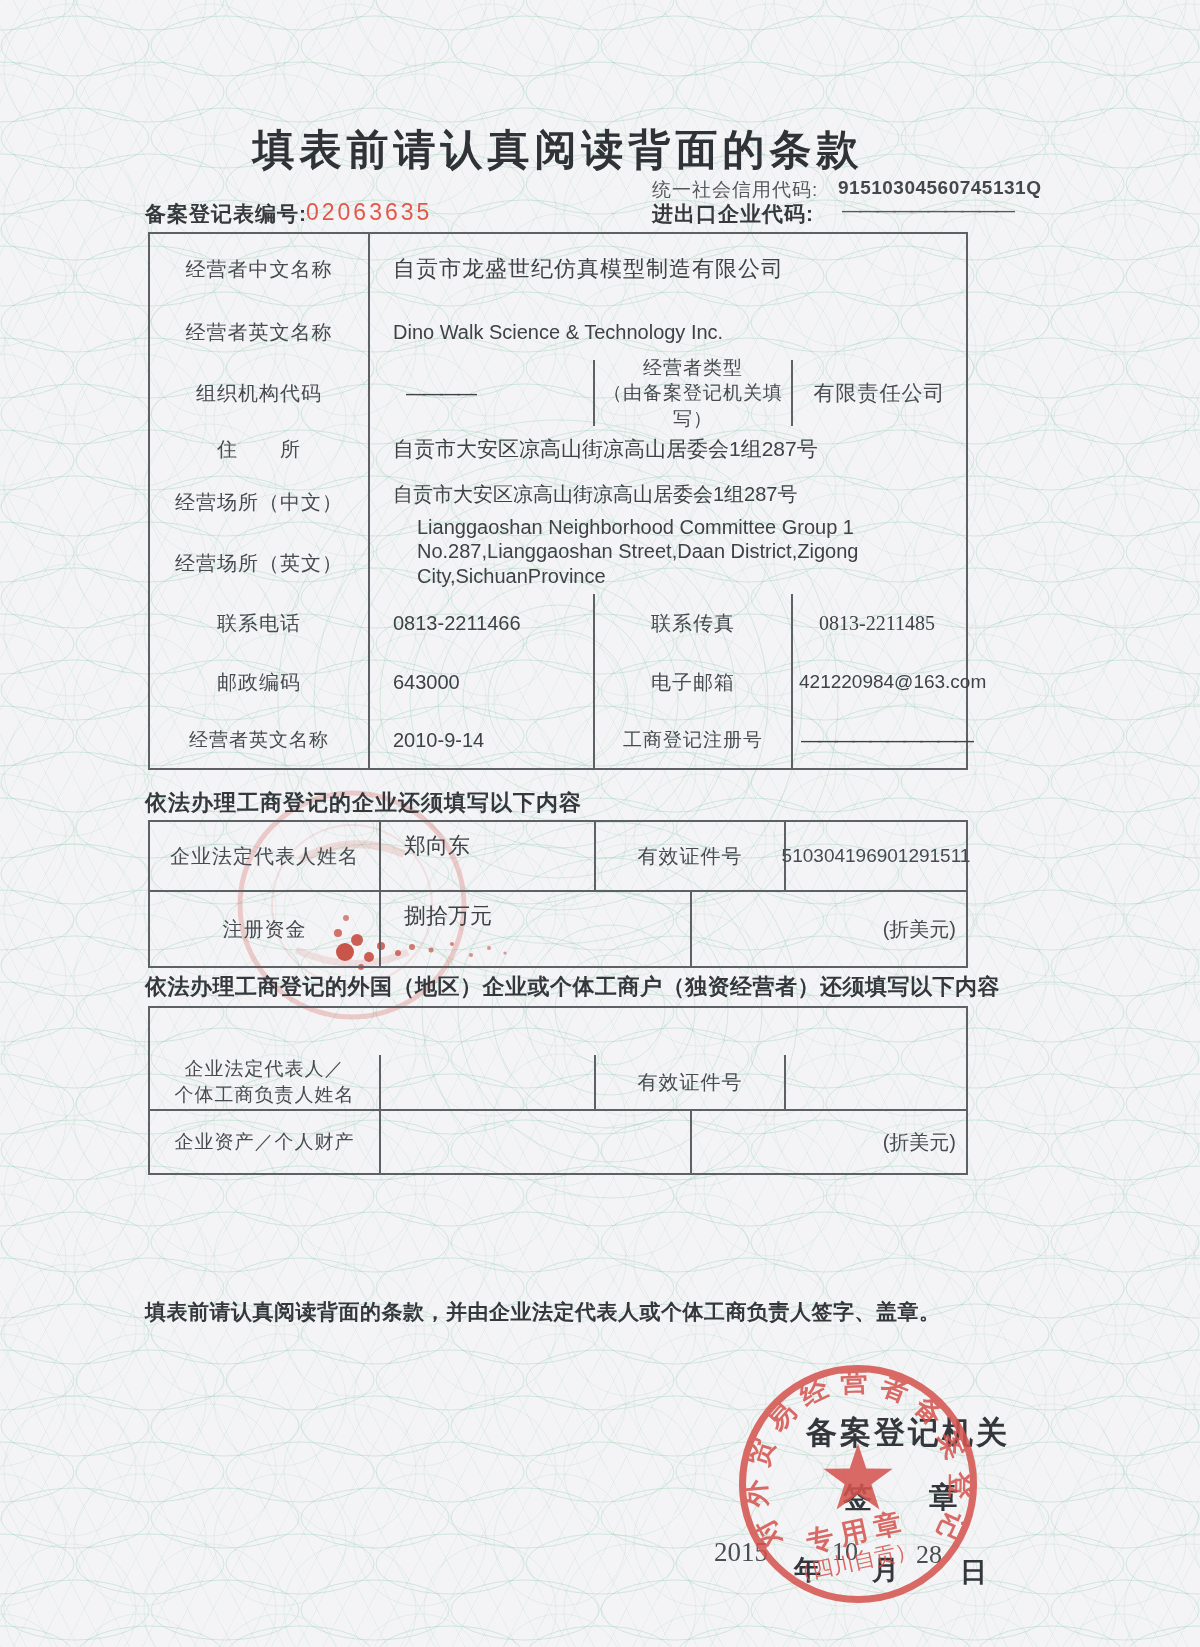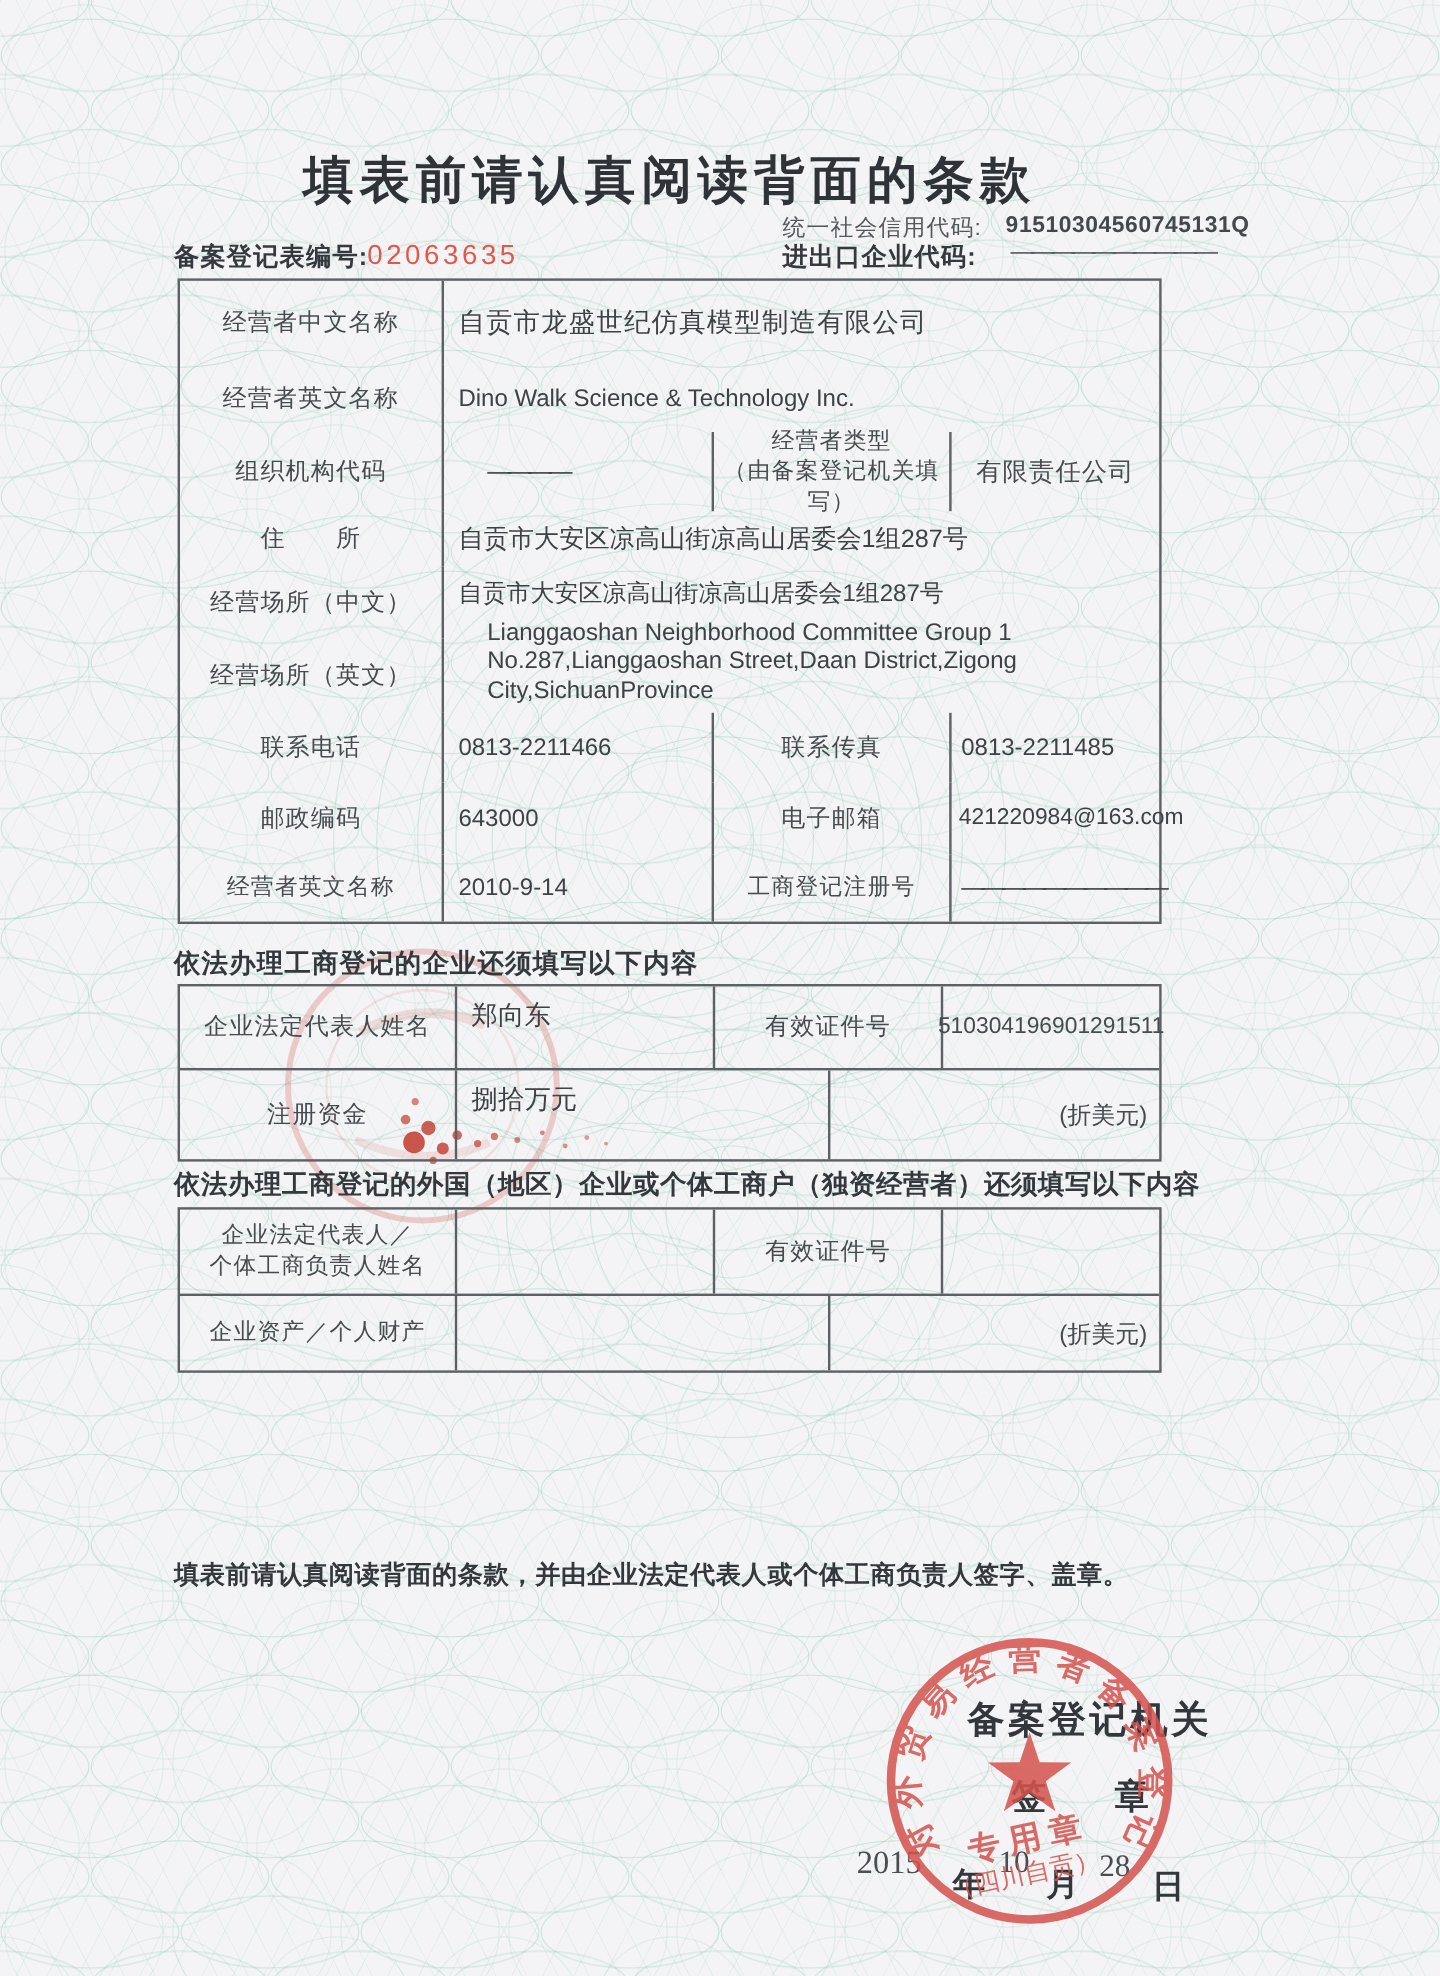--- a/index.html
+++ b/index.html
@@ -24,7 +24,7 @@
      font-size:20px;color:#474b4f;overflow:visible;}
   .c.nr{border-right:none;}
   .c.nb{border-bottom:none;}
-  .c.val{justify-content:flex-start;padding-left:12px;color:#3e4246;}
+  .c.val{justify-content:flex-start;padding-left:23px;color:#3e4246;}
   .c.top{align-items:flex-start;padding-top:9px;}
   .lbl{letter-spacing:1px;text-align:center;line-height:1.35;}
   .dashline{letter-spacing:-3px;color:#55595d;}

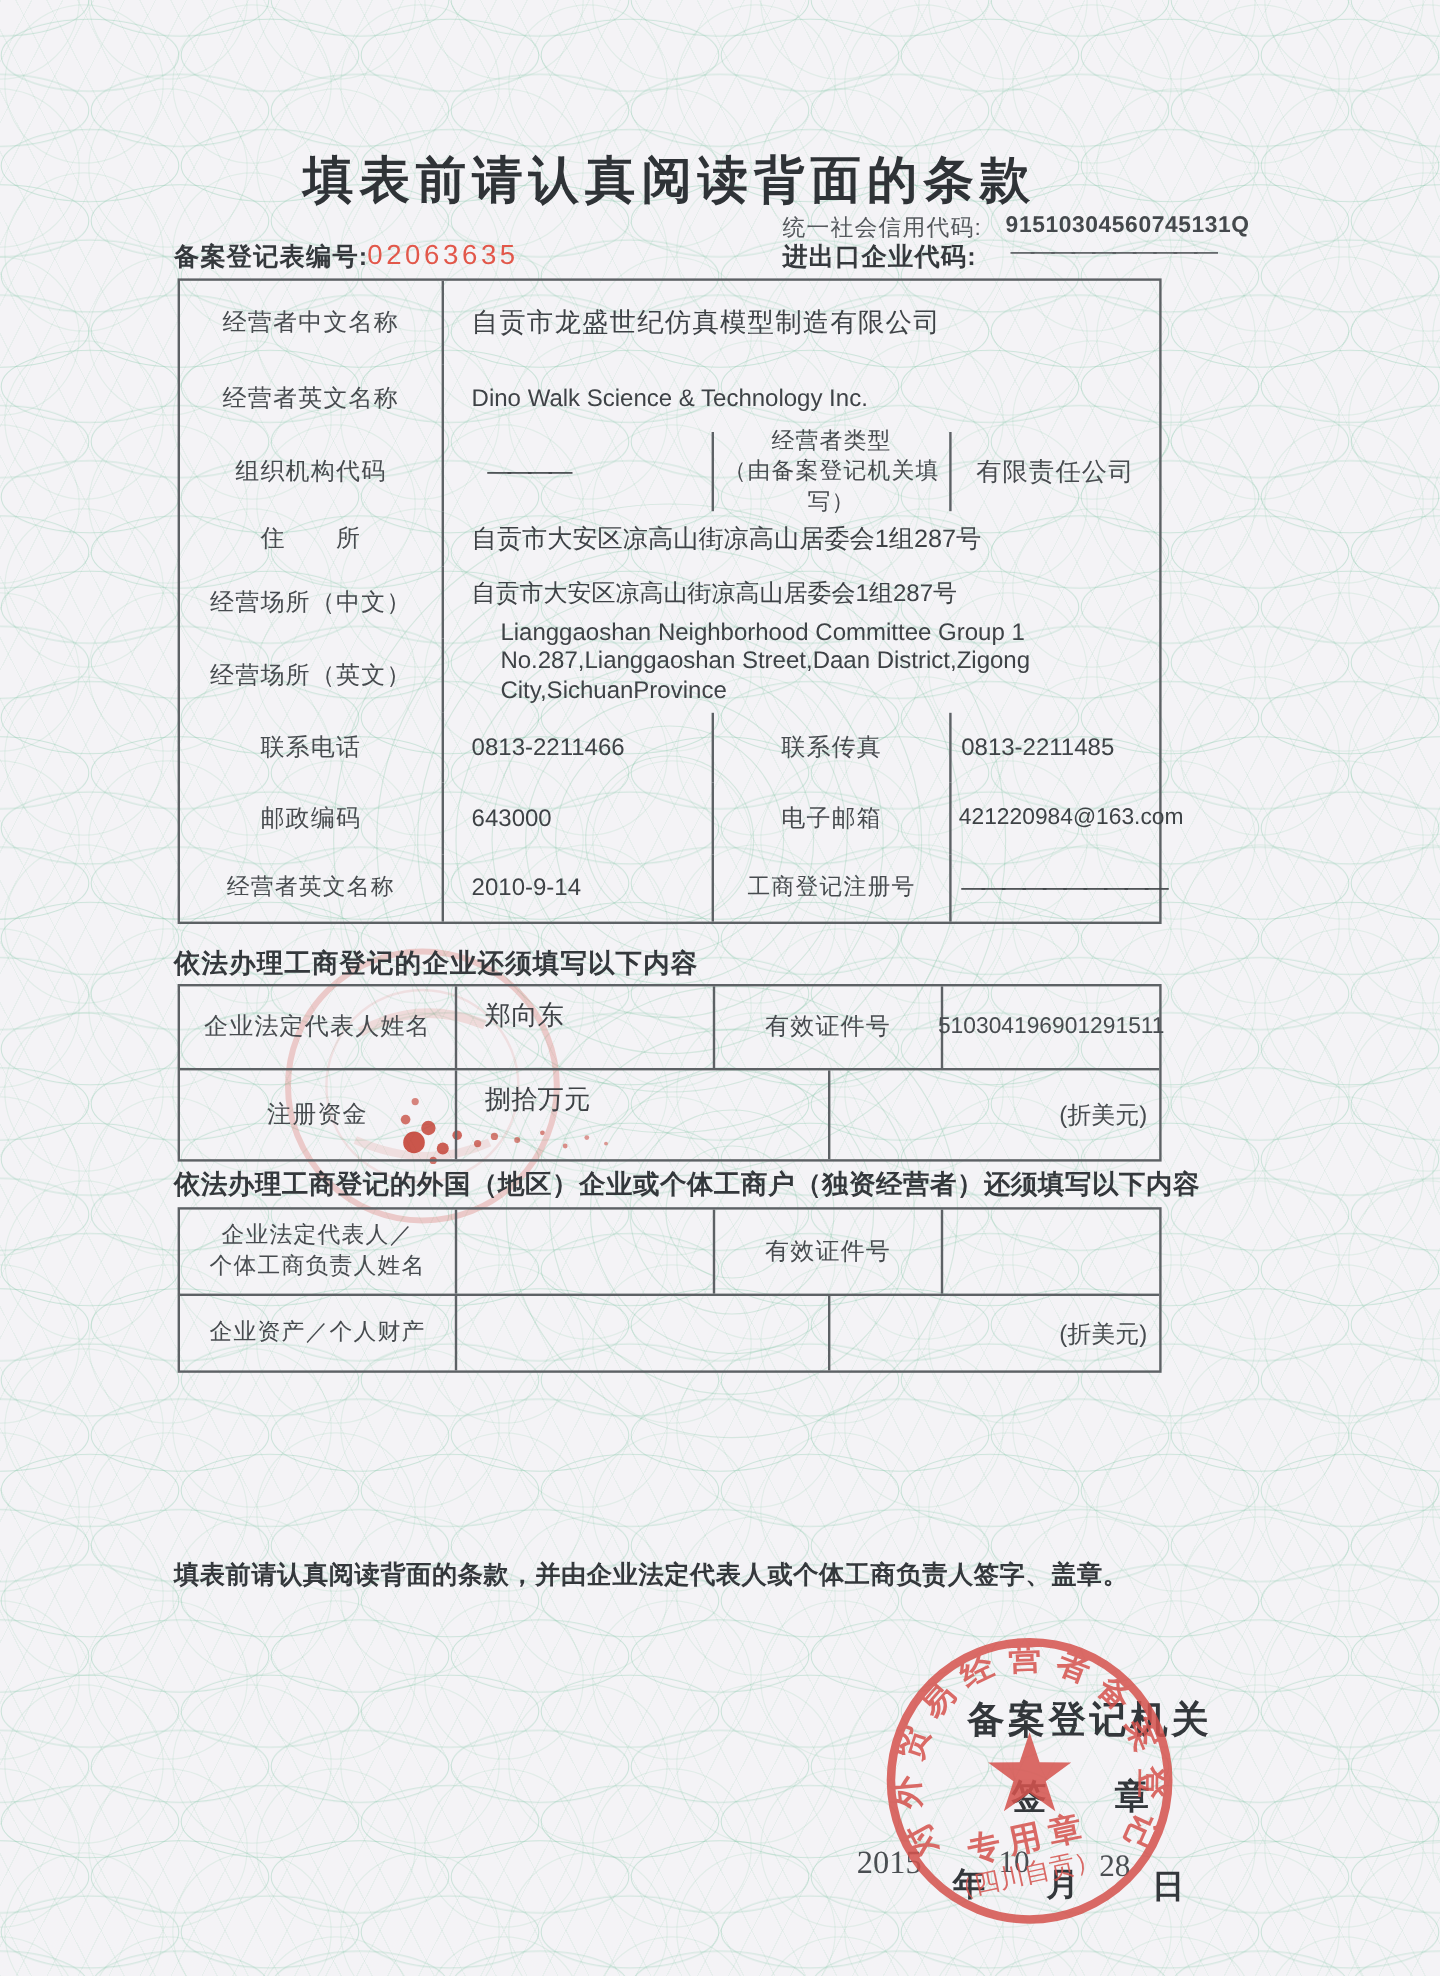--- a/index.html
+++ b/index.html
@@ -144,7 +144,7 @@
     <div class="c lbl" style="grid-area:7/1">联系电话</div>
     <div class="c val" style="grid-area:7/2">0813-2211466</div>
     <div class="c lbl" style="grid-area:7/3">联系传真</div>
-    <div class="c val nr" style="grid-area:7/4;padding-left:8px;">0813-2211485</div>
+    <div class="c val nr" style="grid-area:7/4;padding-left:26px;font-family:Liberation Serif, serif;">0813-2211485</div>
 
     <div class="c lbl" style="grid-area:8/1">邮政编码</div>
     <div class="c val" style="grid-area:8/2">643000</div>

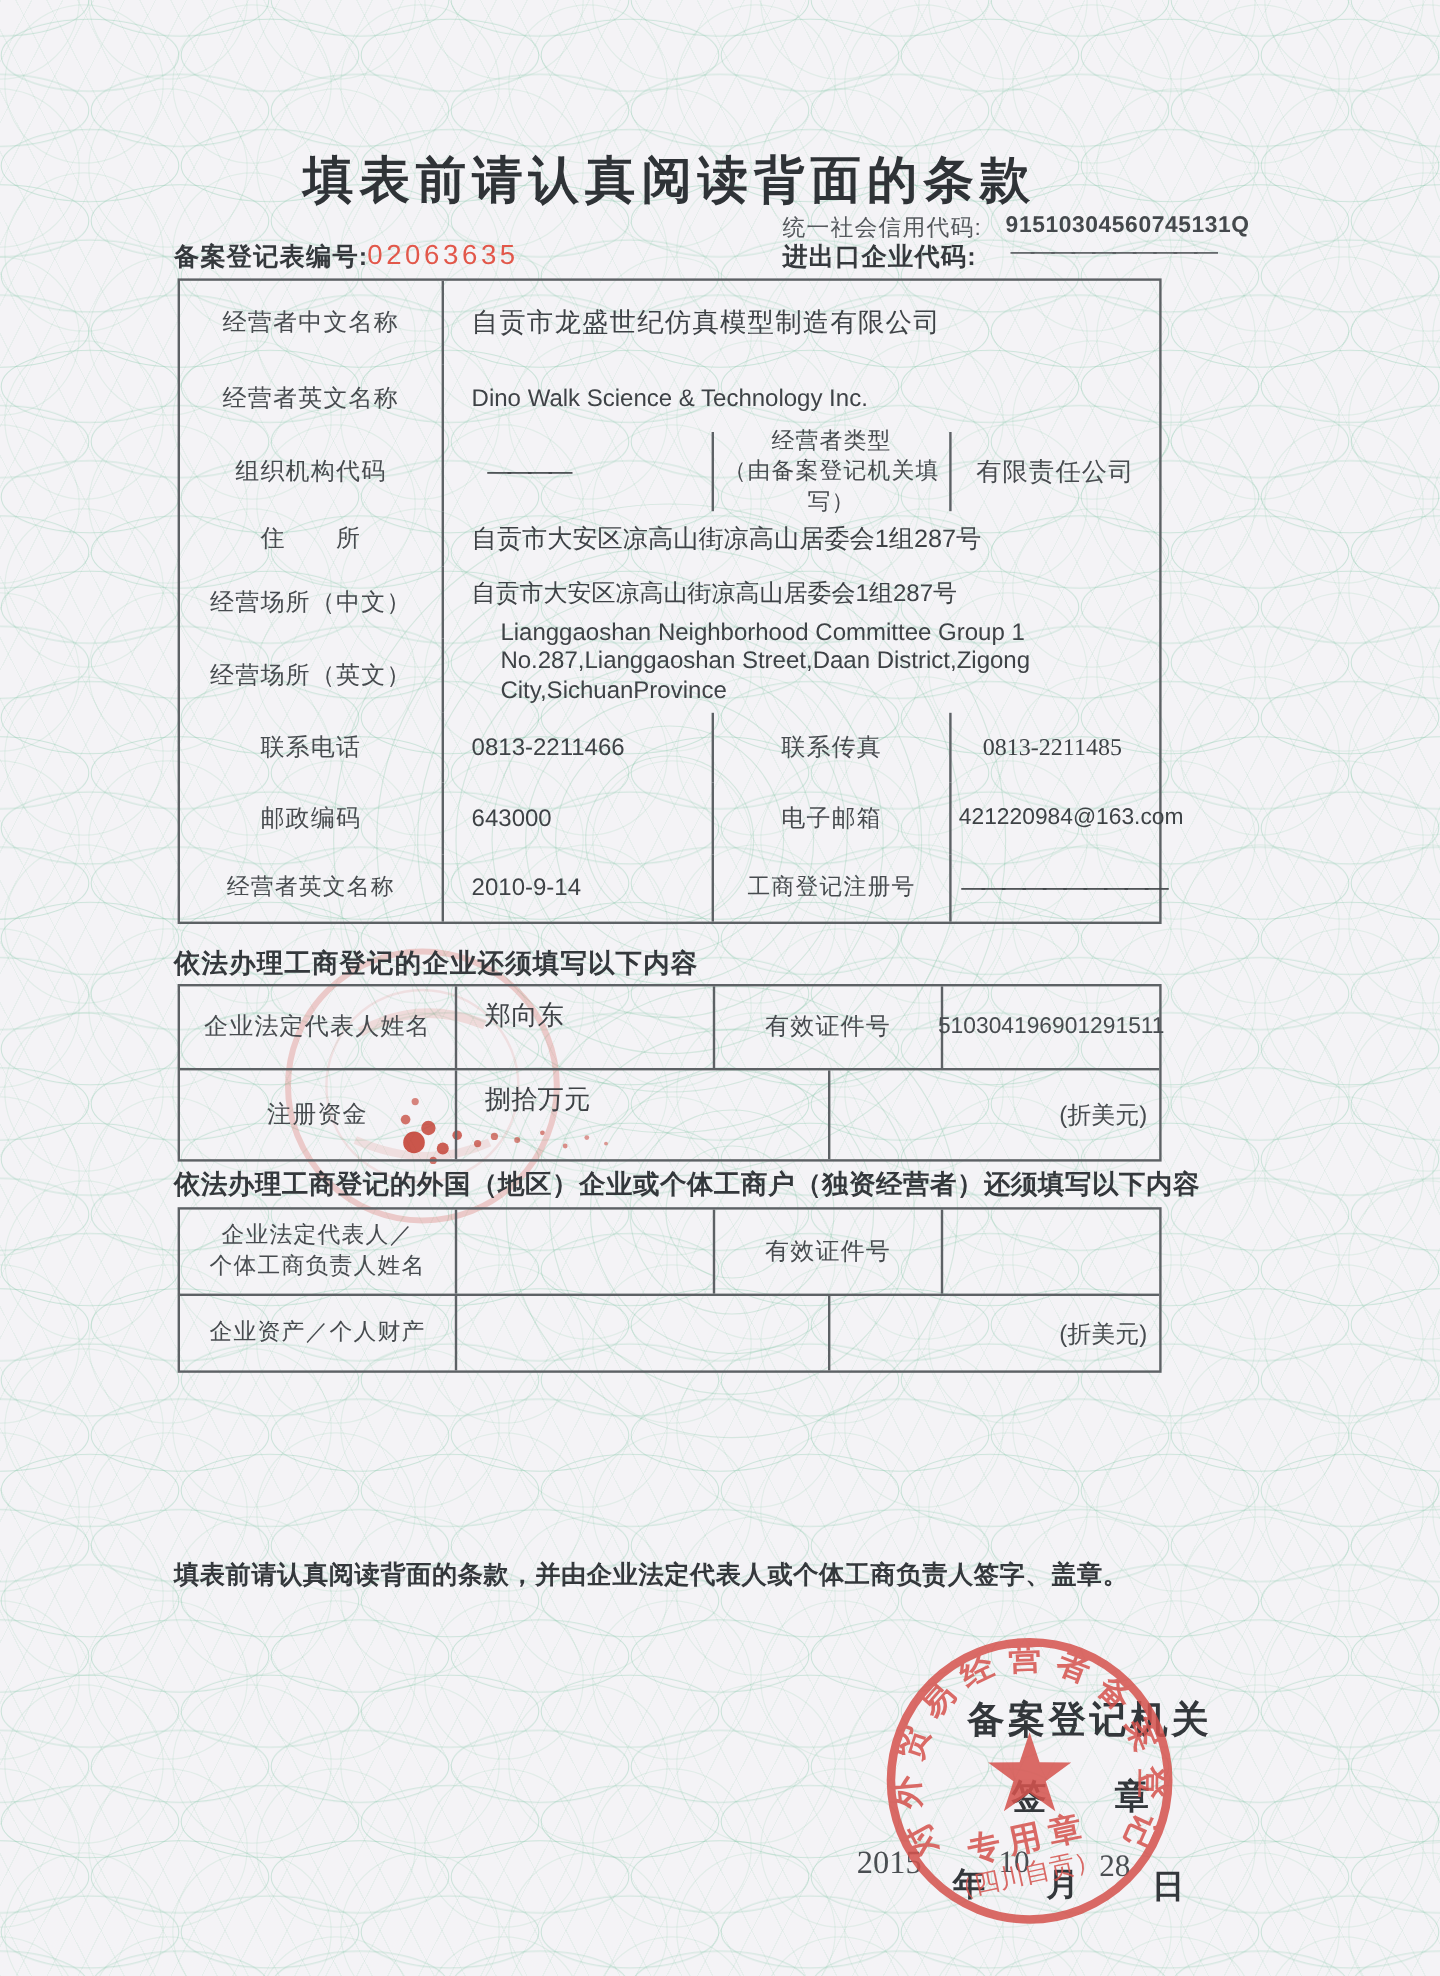--- a/index.html
+++ b/index.html
@@ -176,7 +176,7 @@
   <div class="t bold" style="left:145px;top:972px;font-size:22px;color:#34383c;letter-spacing:0.5px;">依法办理工商登记的外国（地区）企业或个体工商户（独资经营者）还须填写以下内容</div>
 
   <div class="tbl" style="left:148px;top:1006px;width:820px;">
-    <div class="row" style="grid-template-columns:231px 215px 190px 180px;height:72px;">
+    <div class="row" style="grid-template-columns:231px 215px 190px 180px;height:56px;margin-top:47px;">
       <div class="c lbl preline" style="font-size:19px;">企业法定代表人／
 个体工商负责人姓名</div>
       <div class="c"></div>

